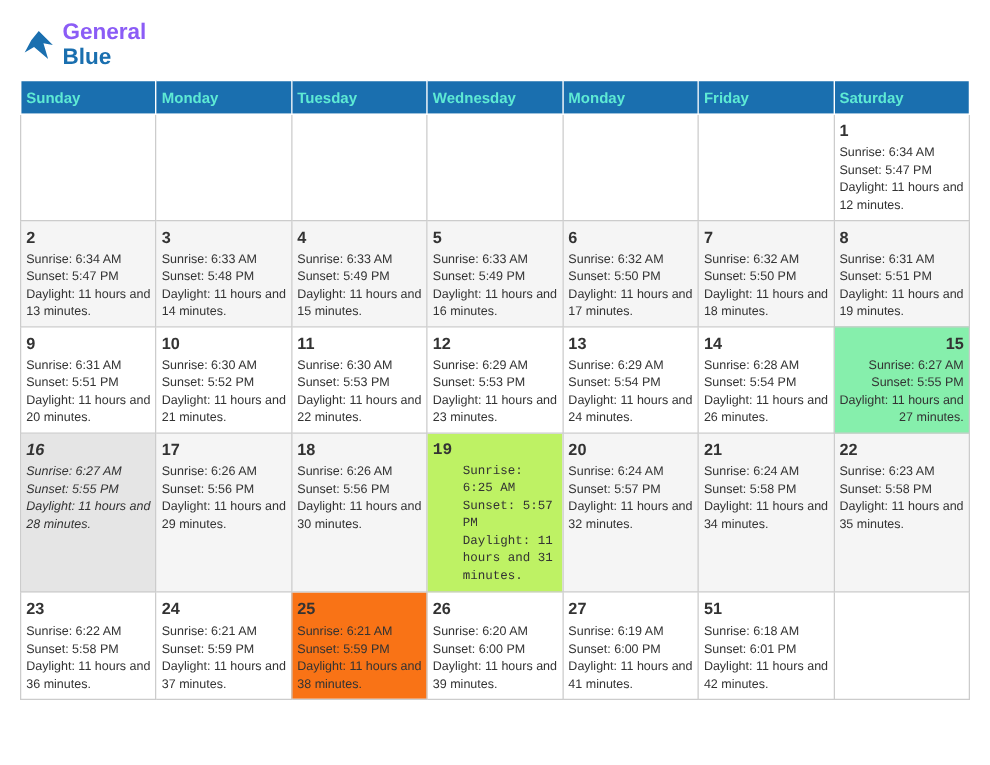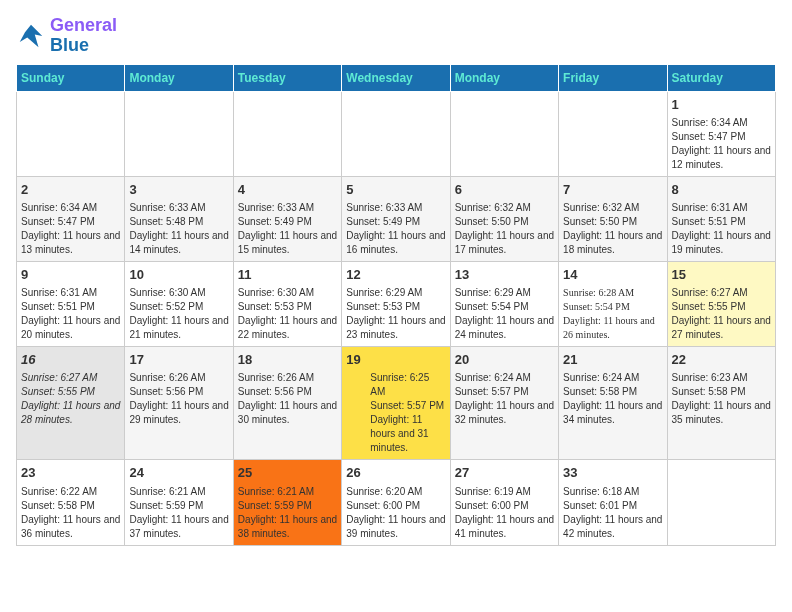--- a/index.html
+++ b/index.html
@@ -205,7 +205,7 @@
 Sunset: 5:54 PM
 Daylight: 11 hours and 26 minutes.</div>
         </td>
-        <td style="background: #fef9c3;">
+        <td style="background: #86efac; text-align: right;">
           <span class="day-num">15</span>
           <div class="day-info" style="white-space: pre-line;">Sunrise: 6:27 AM
 Sunset: 5:55 PM

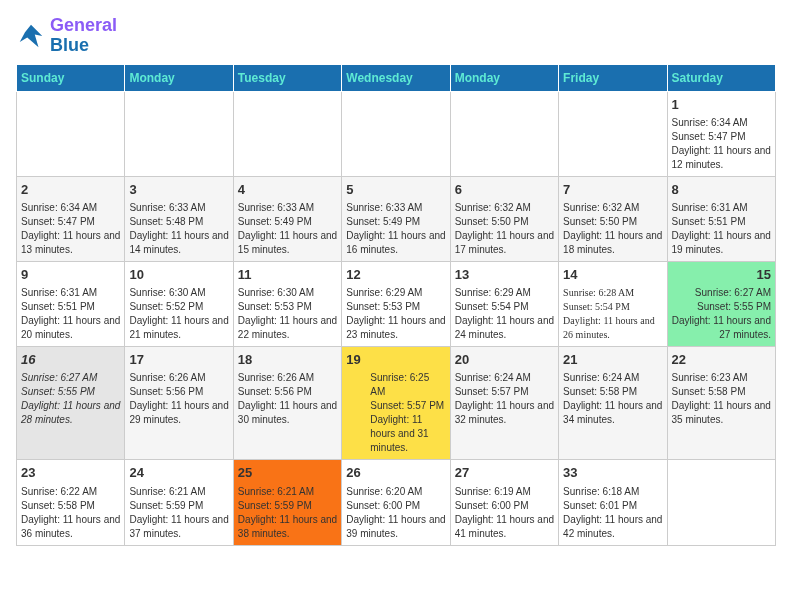--- a/index.html
+++ b/index.html
@@ -201,7 +201,7 @@
         </td>
         <td style="background: rgb(255, 255, 255);">
           <span class="day-num">14</span>
-          <div class="day-info" style="white-space: pre-line; font-family: Liberation Serif, serif;">Sunrise: 6:28 AM
+          <div class="day-info" style="white-space: pre-line;">Sunrise: 6:28 AM
 Sunset: 5:54 PM
 Daylight: 11 hours and 26 minutes.</div>
         </td>

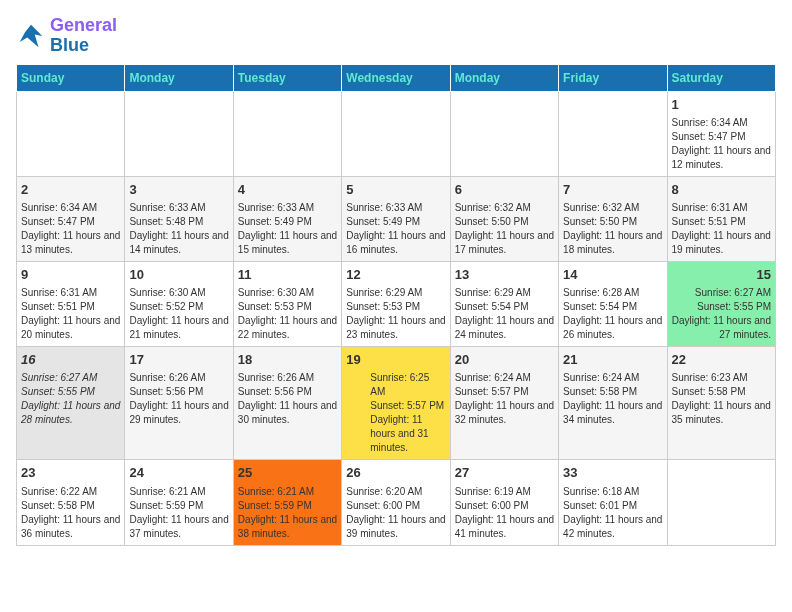--- a/index.html
+++ b/index.html
@@ -231,7 +231,7 @@
 Sunset: 5:56 PM
 Daylight: 11 hours and 30 minutes.</div>
         </td>
-        <td style="background: #fde047;">
+        <td style="background: #bef264; font-family: Liberation Mono, monospace;">
           <span class="day-num">19</span>
           <div class="day-info" style="white-space: pre-line; margin-left: 24px;">Sunrise: 6:25 AM
 Sunset: 5:57 PM

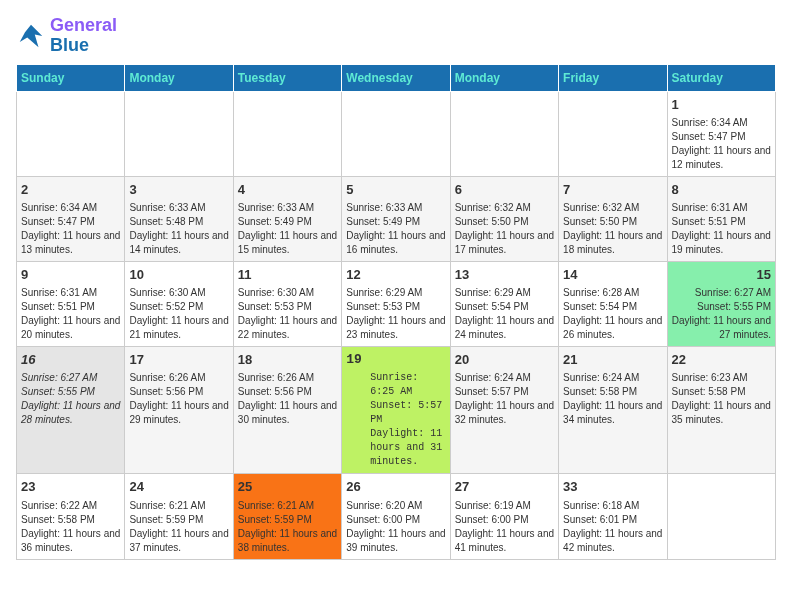--- a/index.html
+++ b/index.html
@@ -288,7 +288,7 @@
 Daylight: 11 hours and 41 minutes.</div>
         </td>
         <td style="background: rgb(255, 255, 255);">
-          <span class="day-num">33</span>
+          <span class="day-num">51</span>
           <div class="day-info" style="white-space: pre-line;">Sunrise: 6:18 AM
 Sunset: 6:01 PM
 Daylight: 11 hours and 42 minutes.</div>

